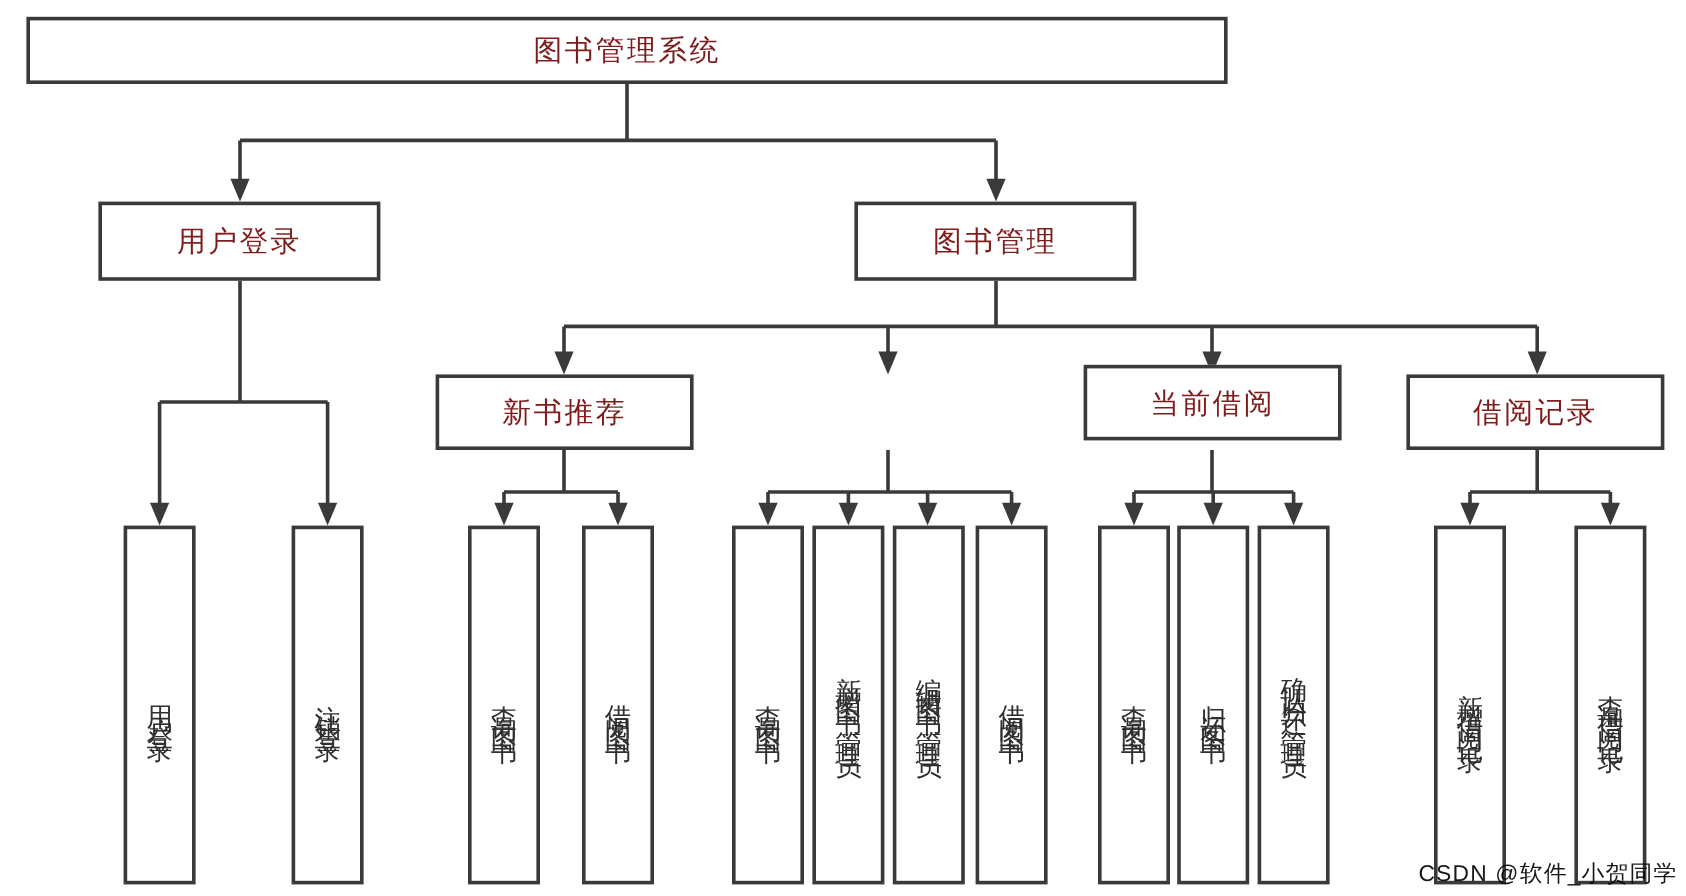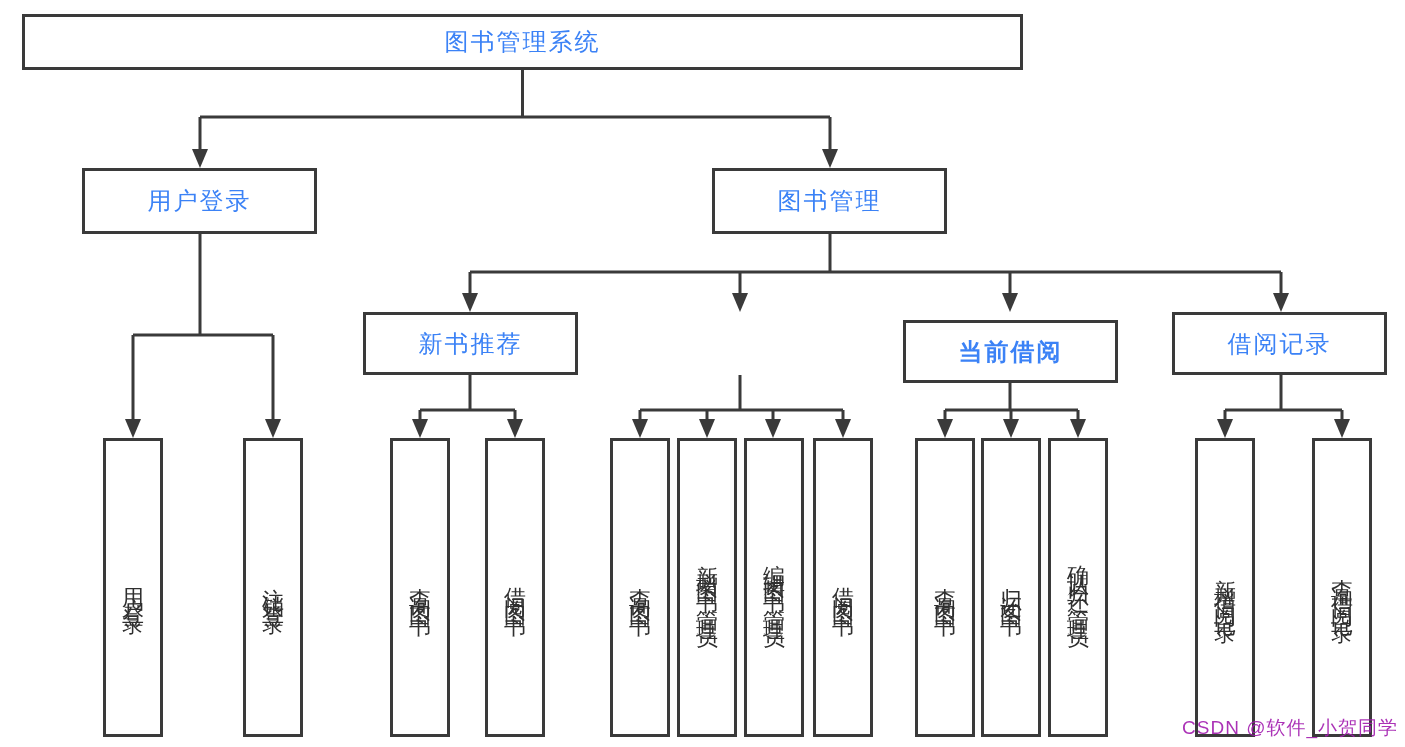--- a/index.html
+++ b/index.html
@@ -18,7 +18,7 @@
     border: 3px solid #3a3a3a;
     display: flex; align-items: center; justify-content: center;
     font-size: 24px; letter-spacing: 2px;
-    color: #3b82f6;
+    color: #7f1d1d;
   }
   .leaf {
     position: absolute; z-index: 2;

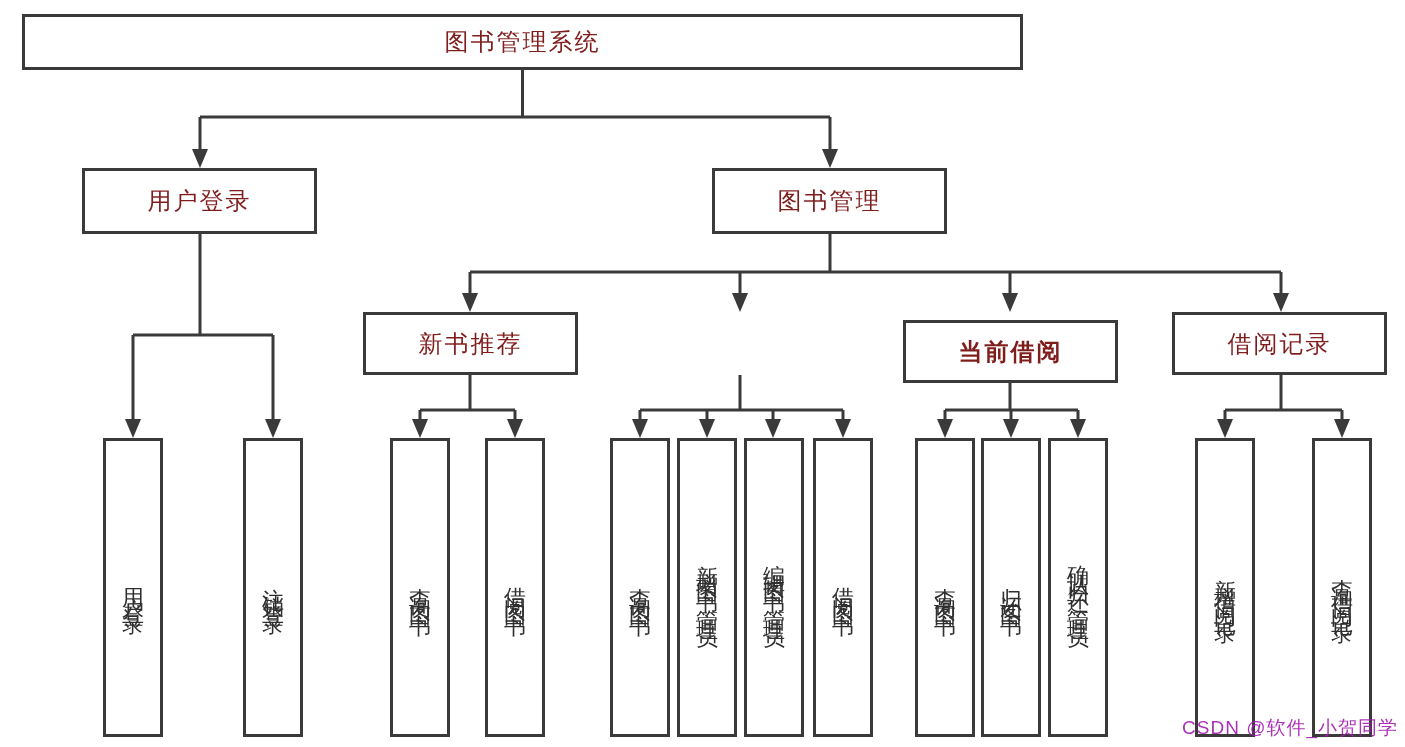--- a/index.html
+++ b/index.html
@@ -99,7 +99,7 @@
   <div class="node" style="left:363px; top:312px; width:215px; height:63px;">
     <span>新书推荐</span>
   </div>
-  <div class="node" style="left:903px; top:320px; width:215px; height:63px;font-weight:bold;">
+  <div class="node" style="left:903px; top:304px; width:215px; height:63px;">
     <span>当前借阅</span>
   </div>
   <div class="node" style="left:1172px; top:312px; width:215px; height:63px;">

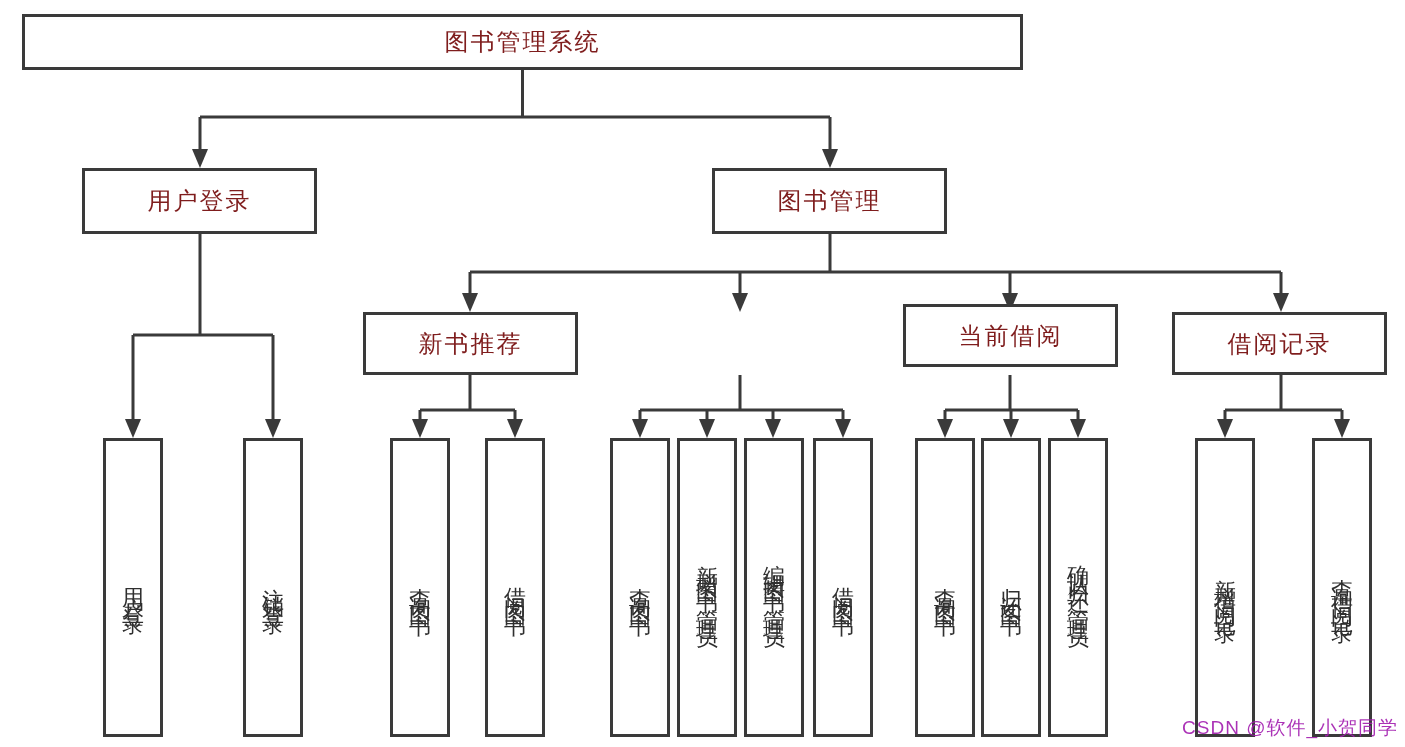--- a/index.html
+++ b/index.html
@@ -37,7 +37,7 @@
   .watermark {
     position: absolute; right: 7px; bottom: 6px; z-index: 3;
     font-size: 19px; letter-spacing: 1px;
-    color: #a21caf; opacity: 0.9;
+    color: #000000; opacity: 0.9;
   }
 </style>
 </head>

